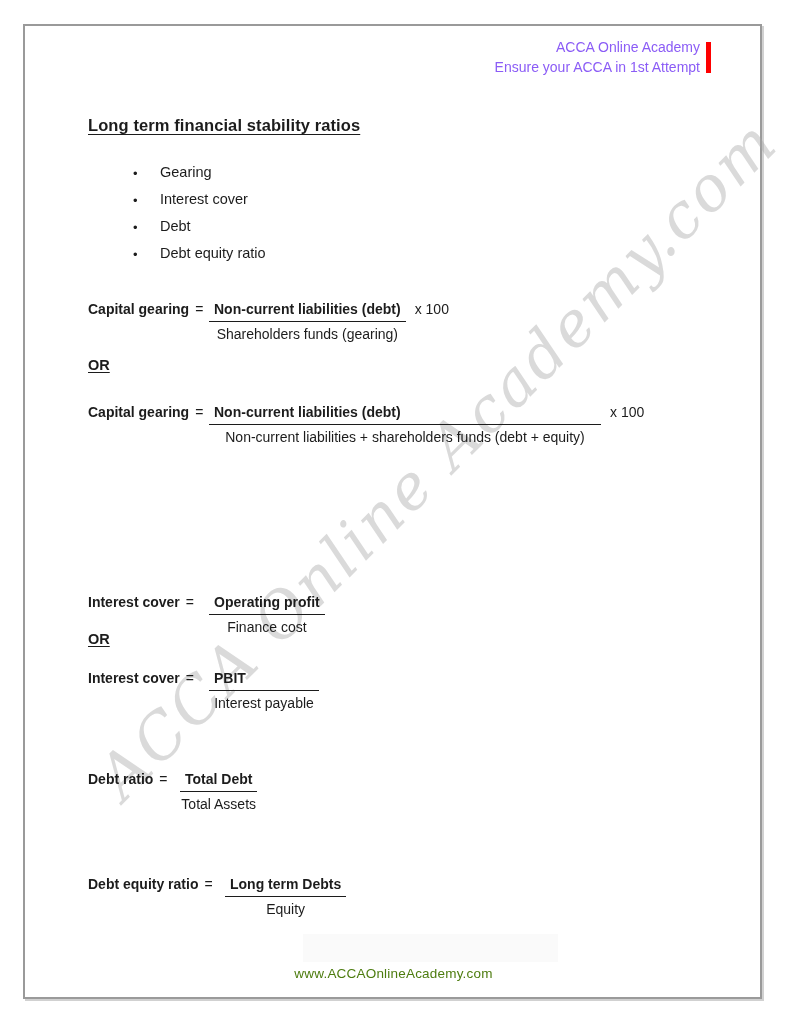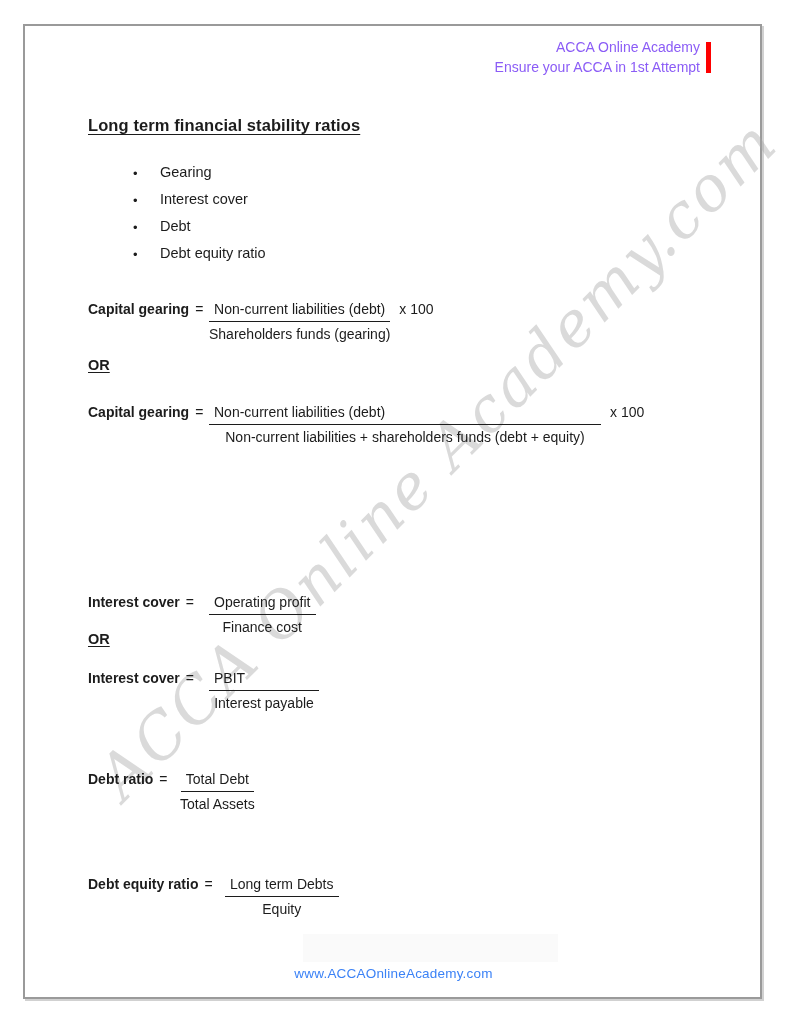--- a/index.html
+++ b/index.html
@@ -50,7 +50,7 @@
   .flabel{font-weight:700;white-space:nowrap;}
   .feq{margin-left:6px;}
   .frac{display:flex;flex-direction:column;align-items:center;}
-  .num{border-bottom:1.8px solid #1c1c1c;padding:0 5px 2px 5px;white-space:nowrap;box-sizing:border-box;}
+  .num{border-bottom:1.8px solid #1c1c1c;padding:0 5px 2px 5px;white-space:nowrap;box-sizing:border-box;font-weight:bold;}
   .den{padding-top:3px;white-space:nowrap;}
   .wide .num{min-width:392px;}
   .med  .num{min-width:110px;}

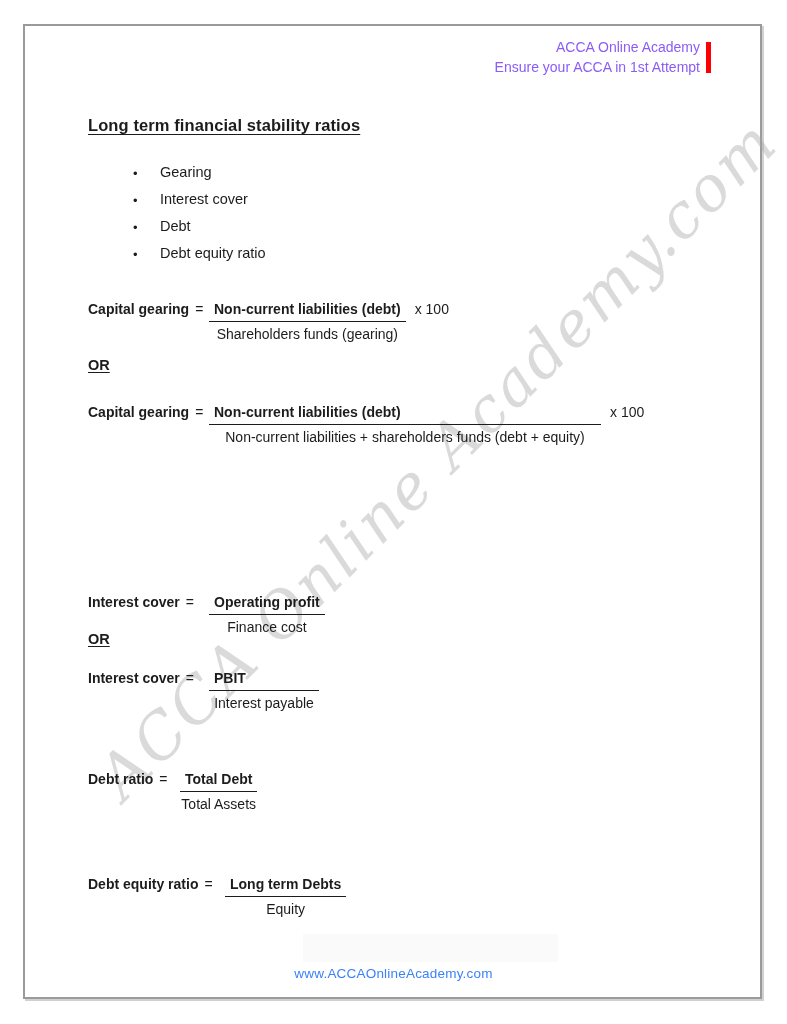--- a/index.html
+++ b/index.html
@@ -67,7 +67,7 @@
   .whiteout{position:absolute;left:303px;top:934px;width:255px;height:28px;background:#fafafa;}
   .footer{
     position:absolute;left:0;top:966px;width:787px;text-align:center;
-    font-size:13.5px;color:#3b82f6;letter-spacing:0.2px;
+    font-size:13.5px;color:#4d7c0f;letter-spacing:0.2px;
   }
 </style>
 </head>

